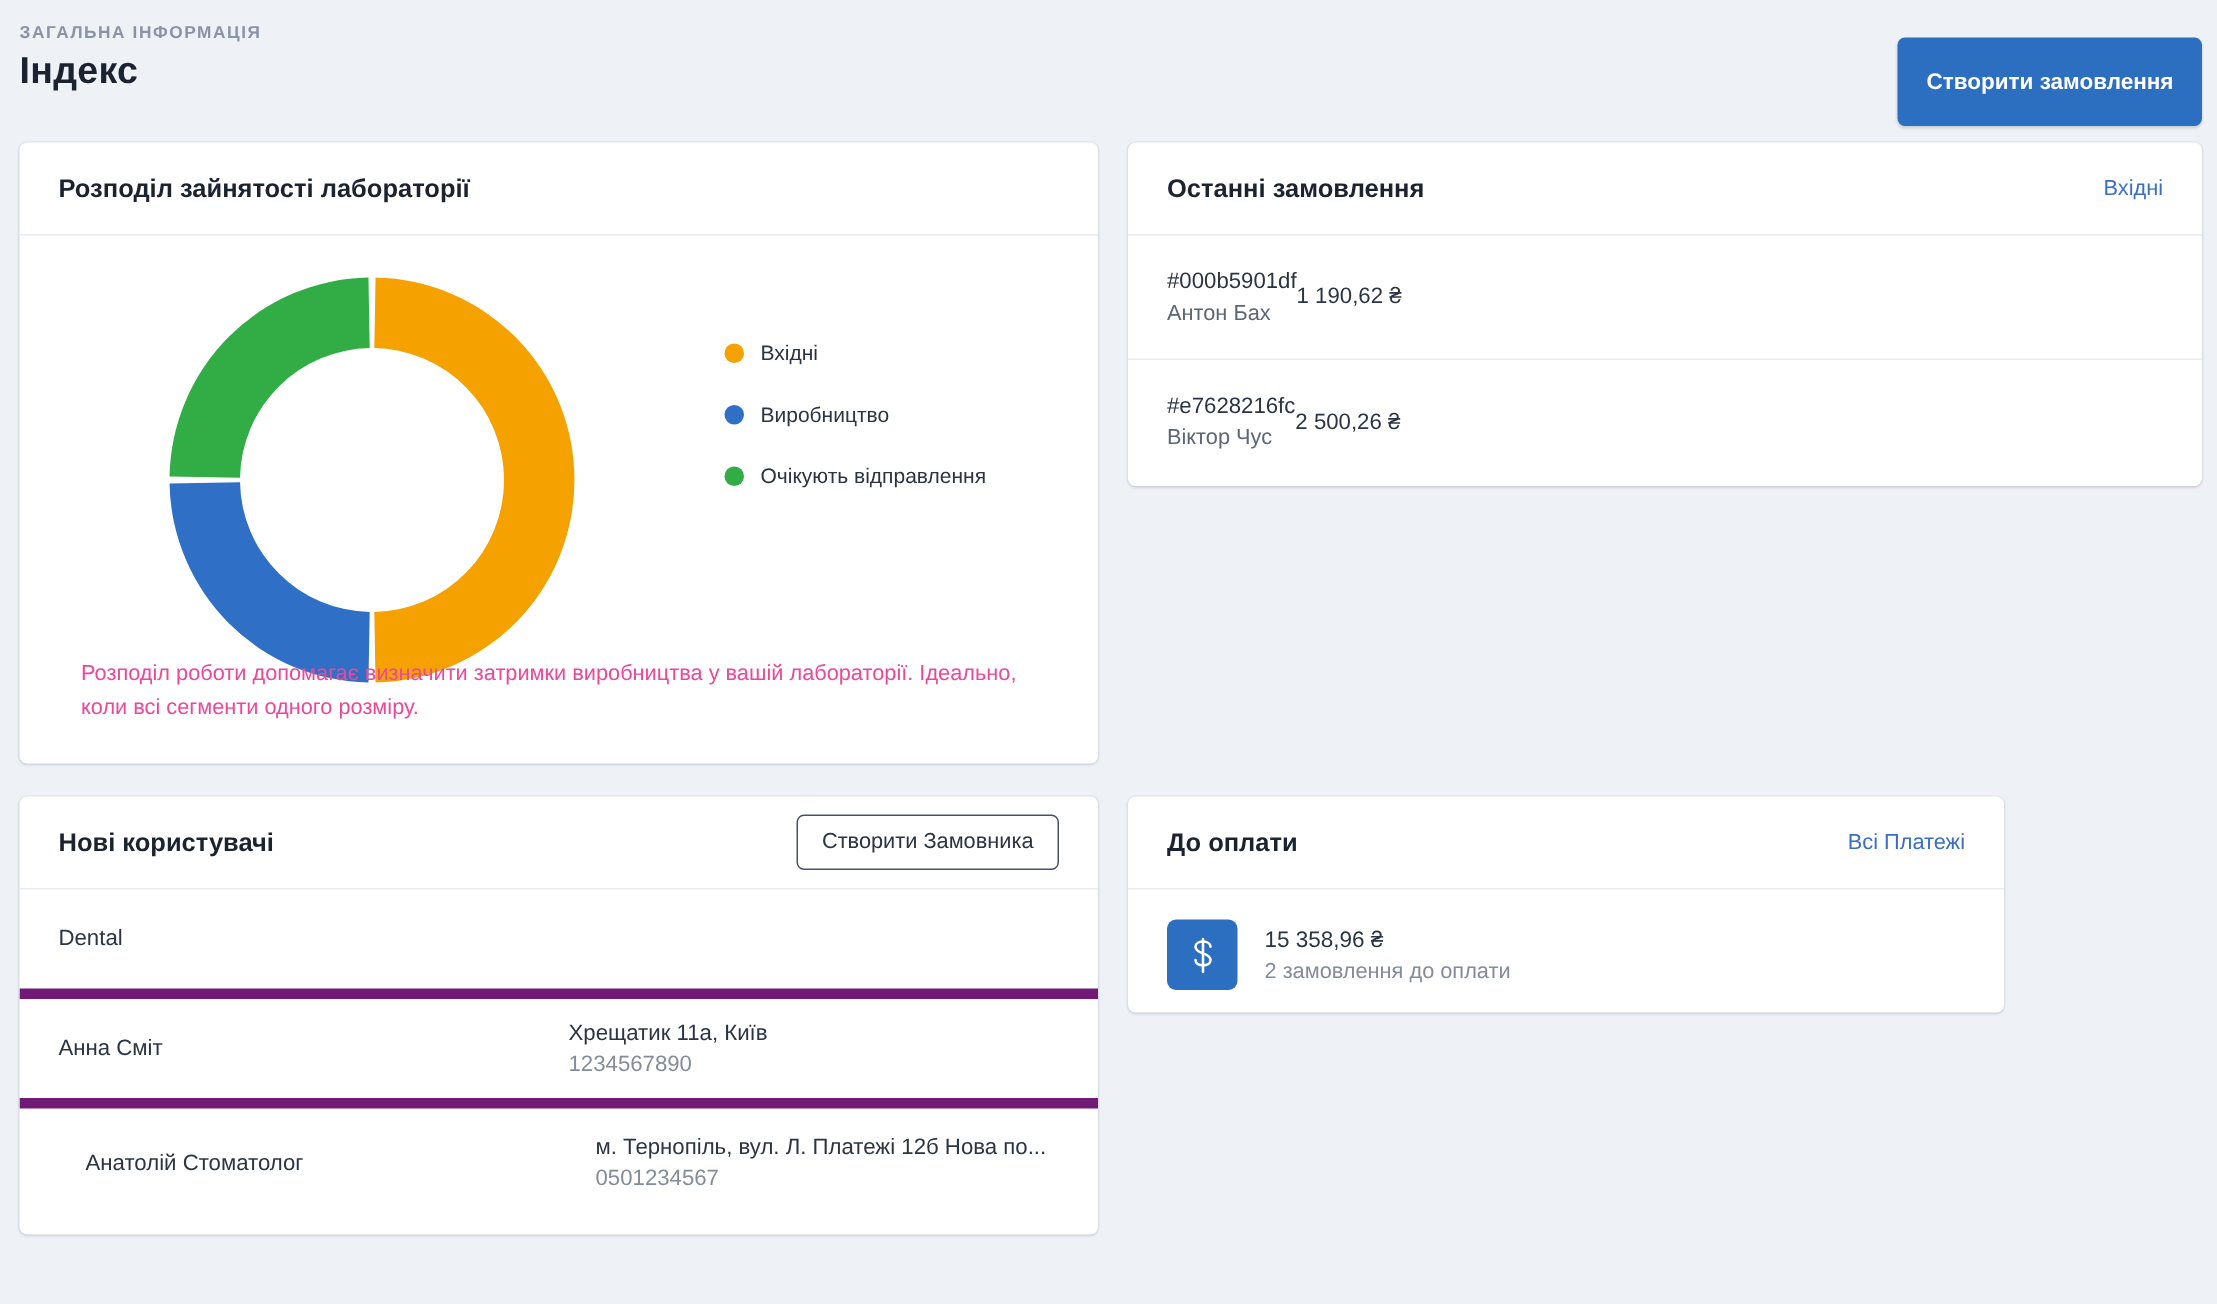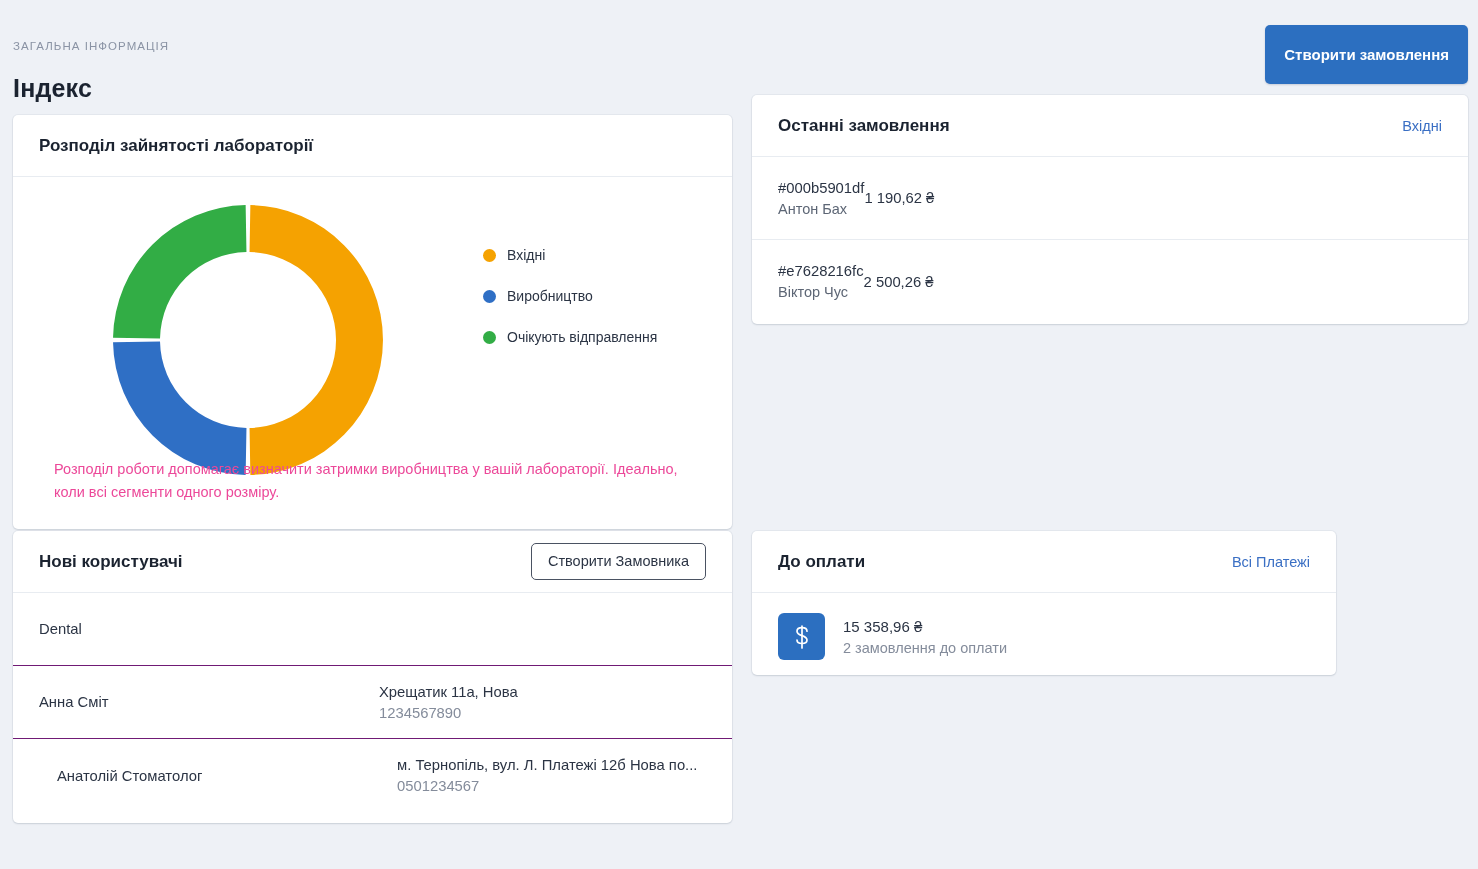--- a/index.html
+++ b/index.html
@@ -15,8 +15,8 @@
   
   .page-header { position: absolute; left: 13px; top: 16px; }
   .eyebrow {
-    font-size: 11.5px; font-weight: 400; letter-spacing: 1.05px;
-    color: #8a93a4; text-transform: uppercase; margin-top: 24px;
+    font-size: 11.5px; font-weight: 700; letter-spacing: 1.05px;
+    color: #8a93a4; text-transform: uppercase;
   }
   .page-title { font-size: 25px; font-weight: 700; color: #1b2330; margin-top: 22px; letter-spacing: .2px; }
 

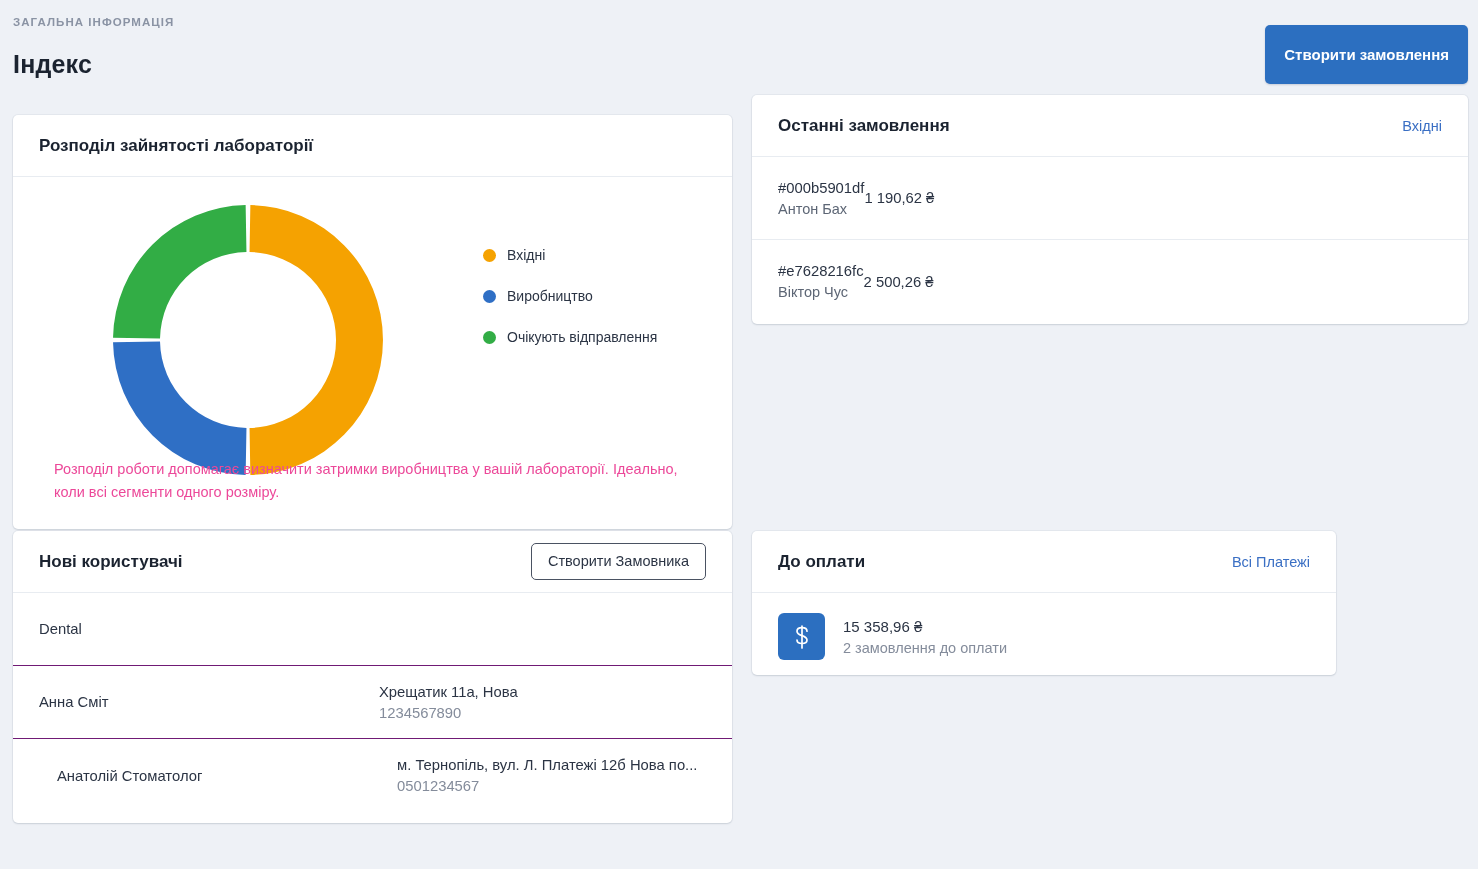--- a/index.html
+++ b/index.html
@@ -18,7 +18,7 @@
     font-size: 11.5px; font-weight: 700; letter-spacing: 1.05px;
     color: #8a93a4; text-transform: uppercase;
   }
-  .page-title { font-size: 25px; font-weight: 700; color: #1b2330; margin-top: 22px; letter-spacing: .2px; }
+  .page-title { font-size: 25px; font-weight: 700; color: #1b2330; margin-top: 5px; letter-spacing: .2px; }
 
   .primary-btn {
     position: absolute; right: 10px; top: 25px;

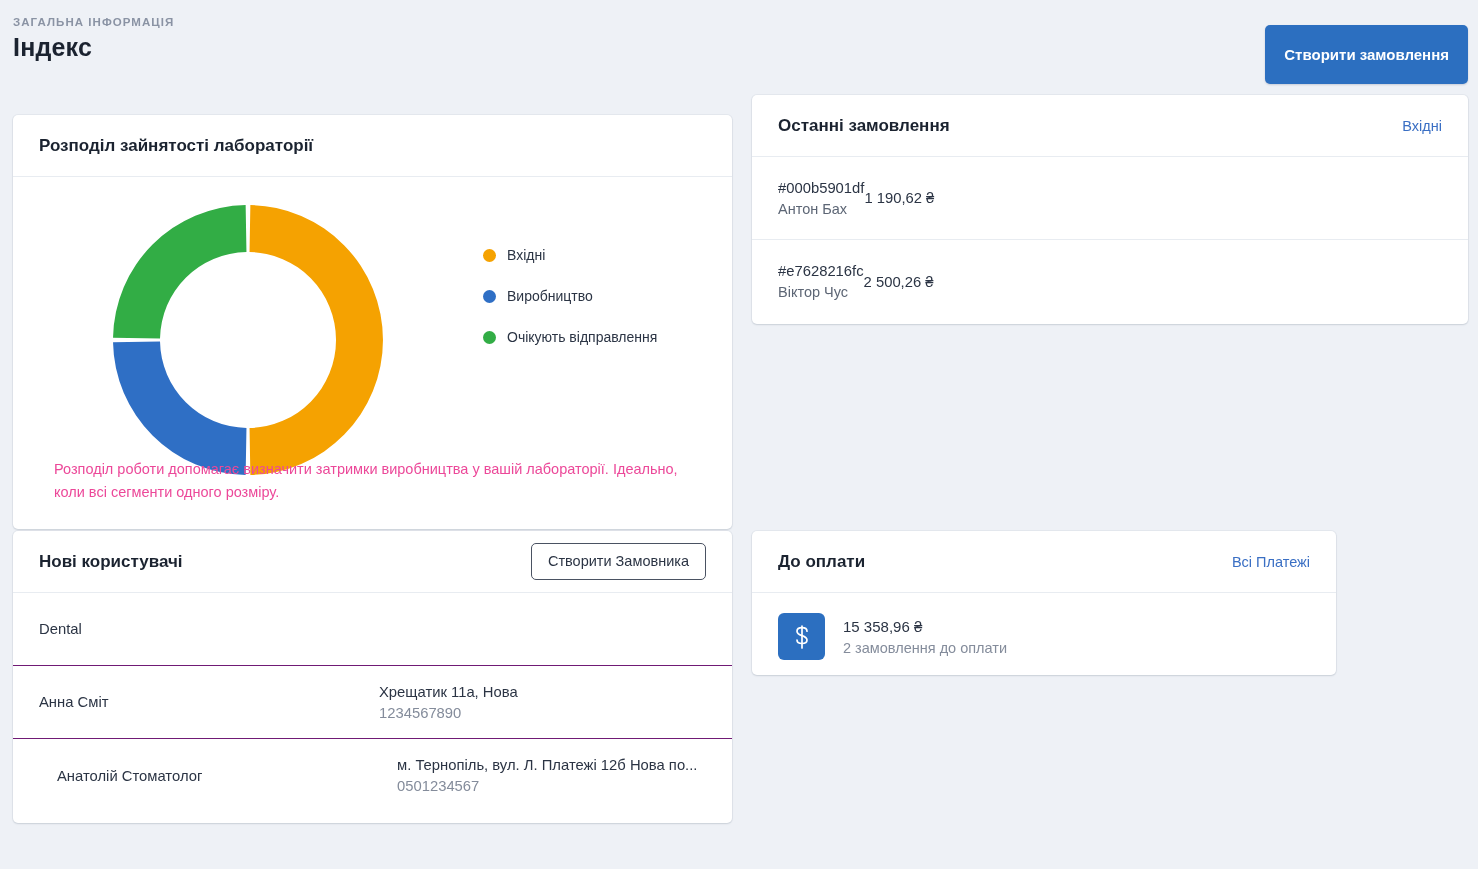--- a/index.html
+++ b/index.html
@@ -49,7 +49,7 @@
   }
 
   
-  #chart-card { left: 13px; top: 95px; width: 719px; height: 414px; margin-top: 20px; }
+  #chart-card { left: 13px; top: 95px; width: 719px; height: 414px; }
   .chart-body { display: flex; align-items: flex-start; padding: 18px 0 0 0; }
   .donut-wrap { width: 470px; display: flex; justify-content: center; }
   .legend { padding-top: 52px; }

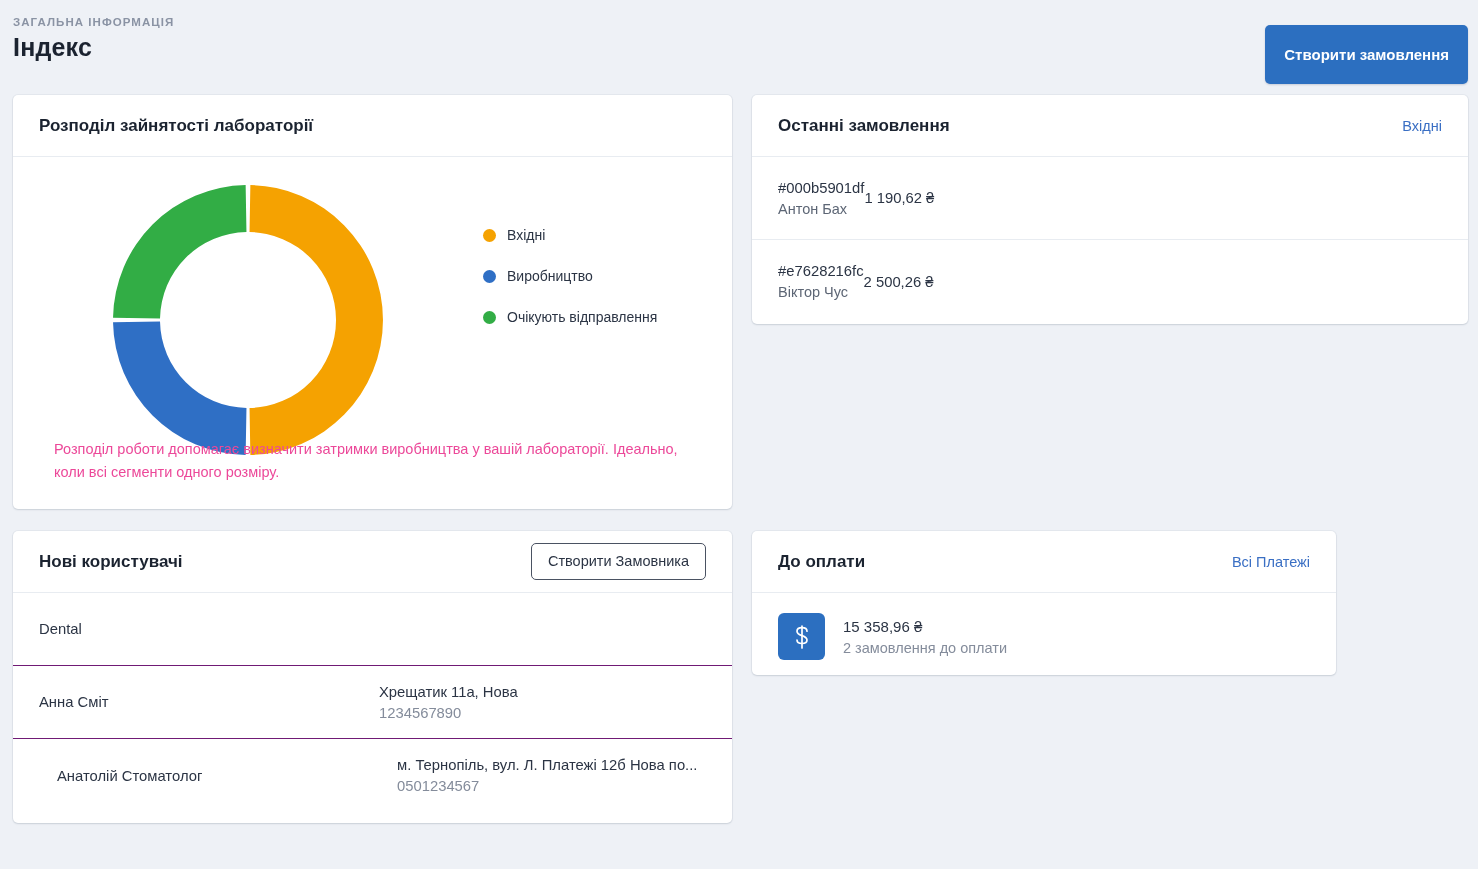--- a/index.html
+++ b/index.html
@@ -76,7 +76,7 @@
   #users-card { left: 13px; top: 531px; width: 719px; height: 292px; }
   .user-row {
     height: 73px; display: flex; align-items: center;
-    padding: 0 26px; border-bottom: 1px solid #701a75;
+    padding: 0 26px; border-bottom: 7px solid #701a75;
   }
   .user-row:last-child { border-bottom: none; padding-left: 44px; }
   .user-name { font-size: 14.8px; color: #2b3444; width: 340px; flex: none; }

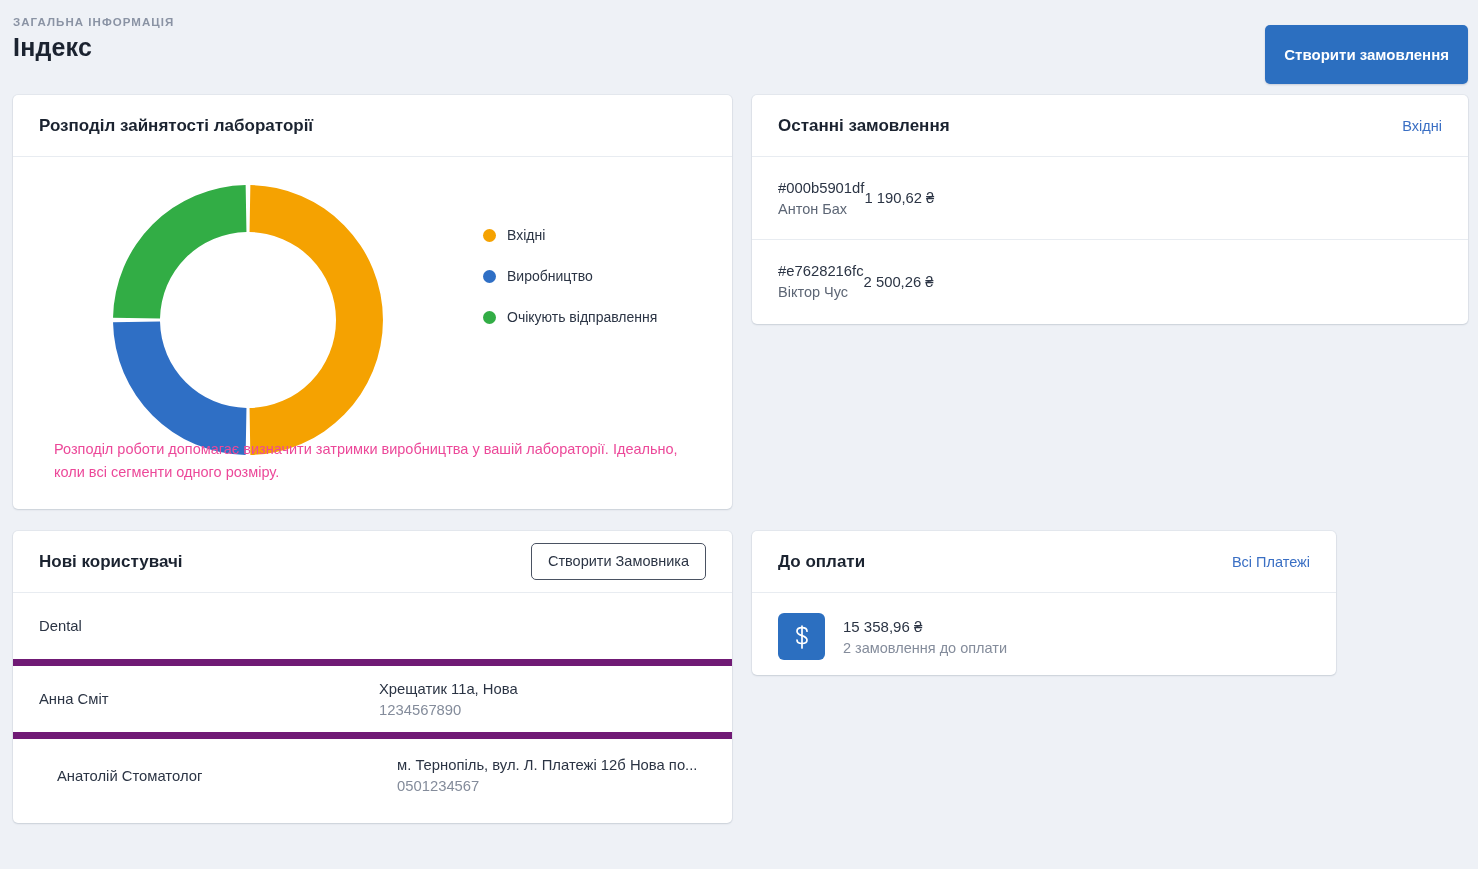--- a/index.html
+++ b/index.html
@@ -172,7 +172,7 @@
     <div class="user-row">
       <div class="user-name">Анна Сміт</div>
       <div>
-        <div class="user-addr">Хрещатик 11а, Нова</div>
+        <div class="user-addr">Хрещатик 11а, Київ</div>
         <div class="user-phone">1234567890</div>
       </div>
     </div>

